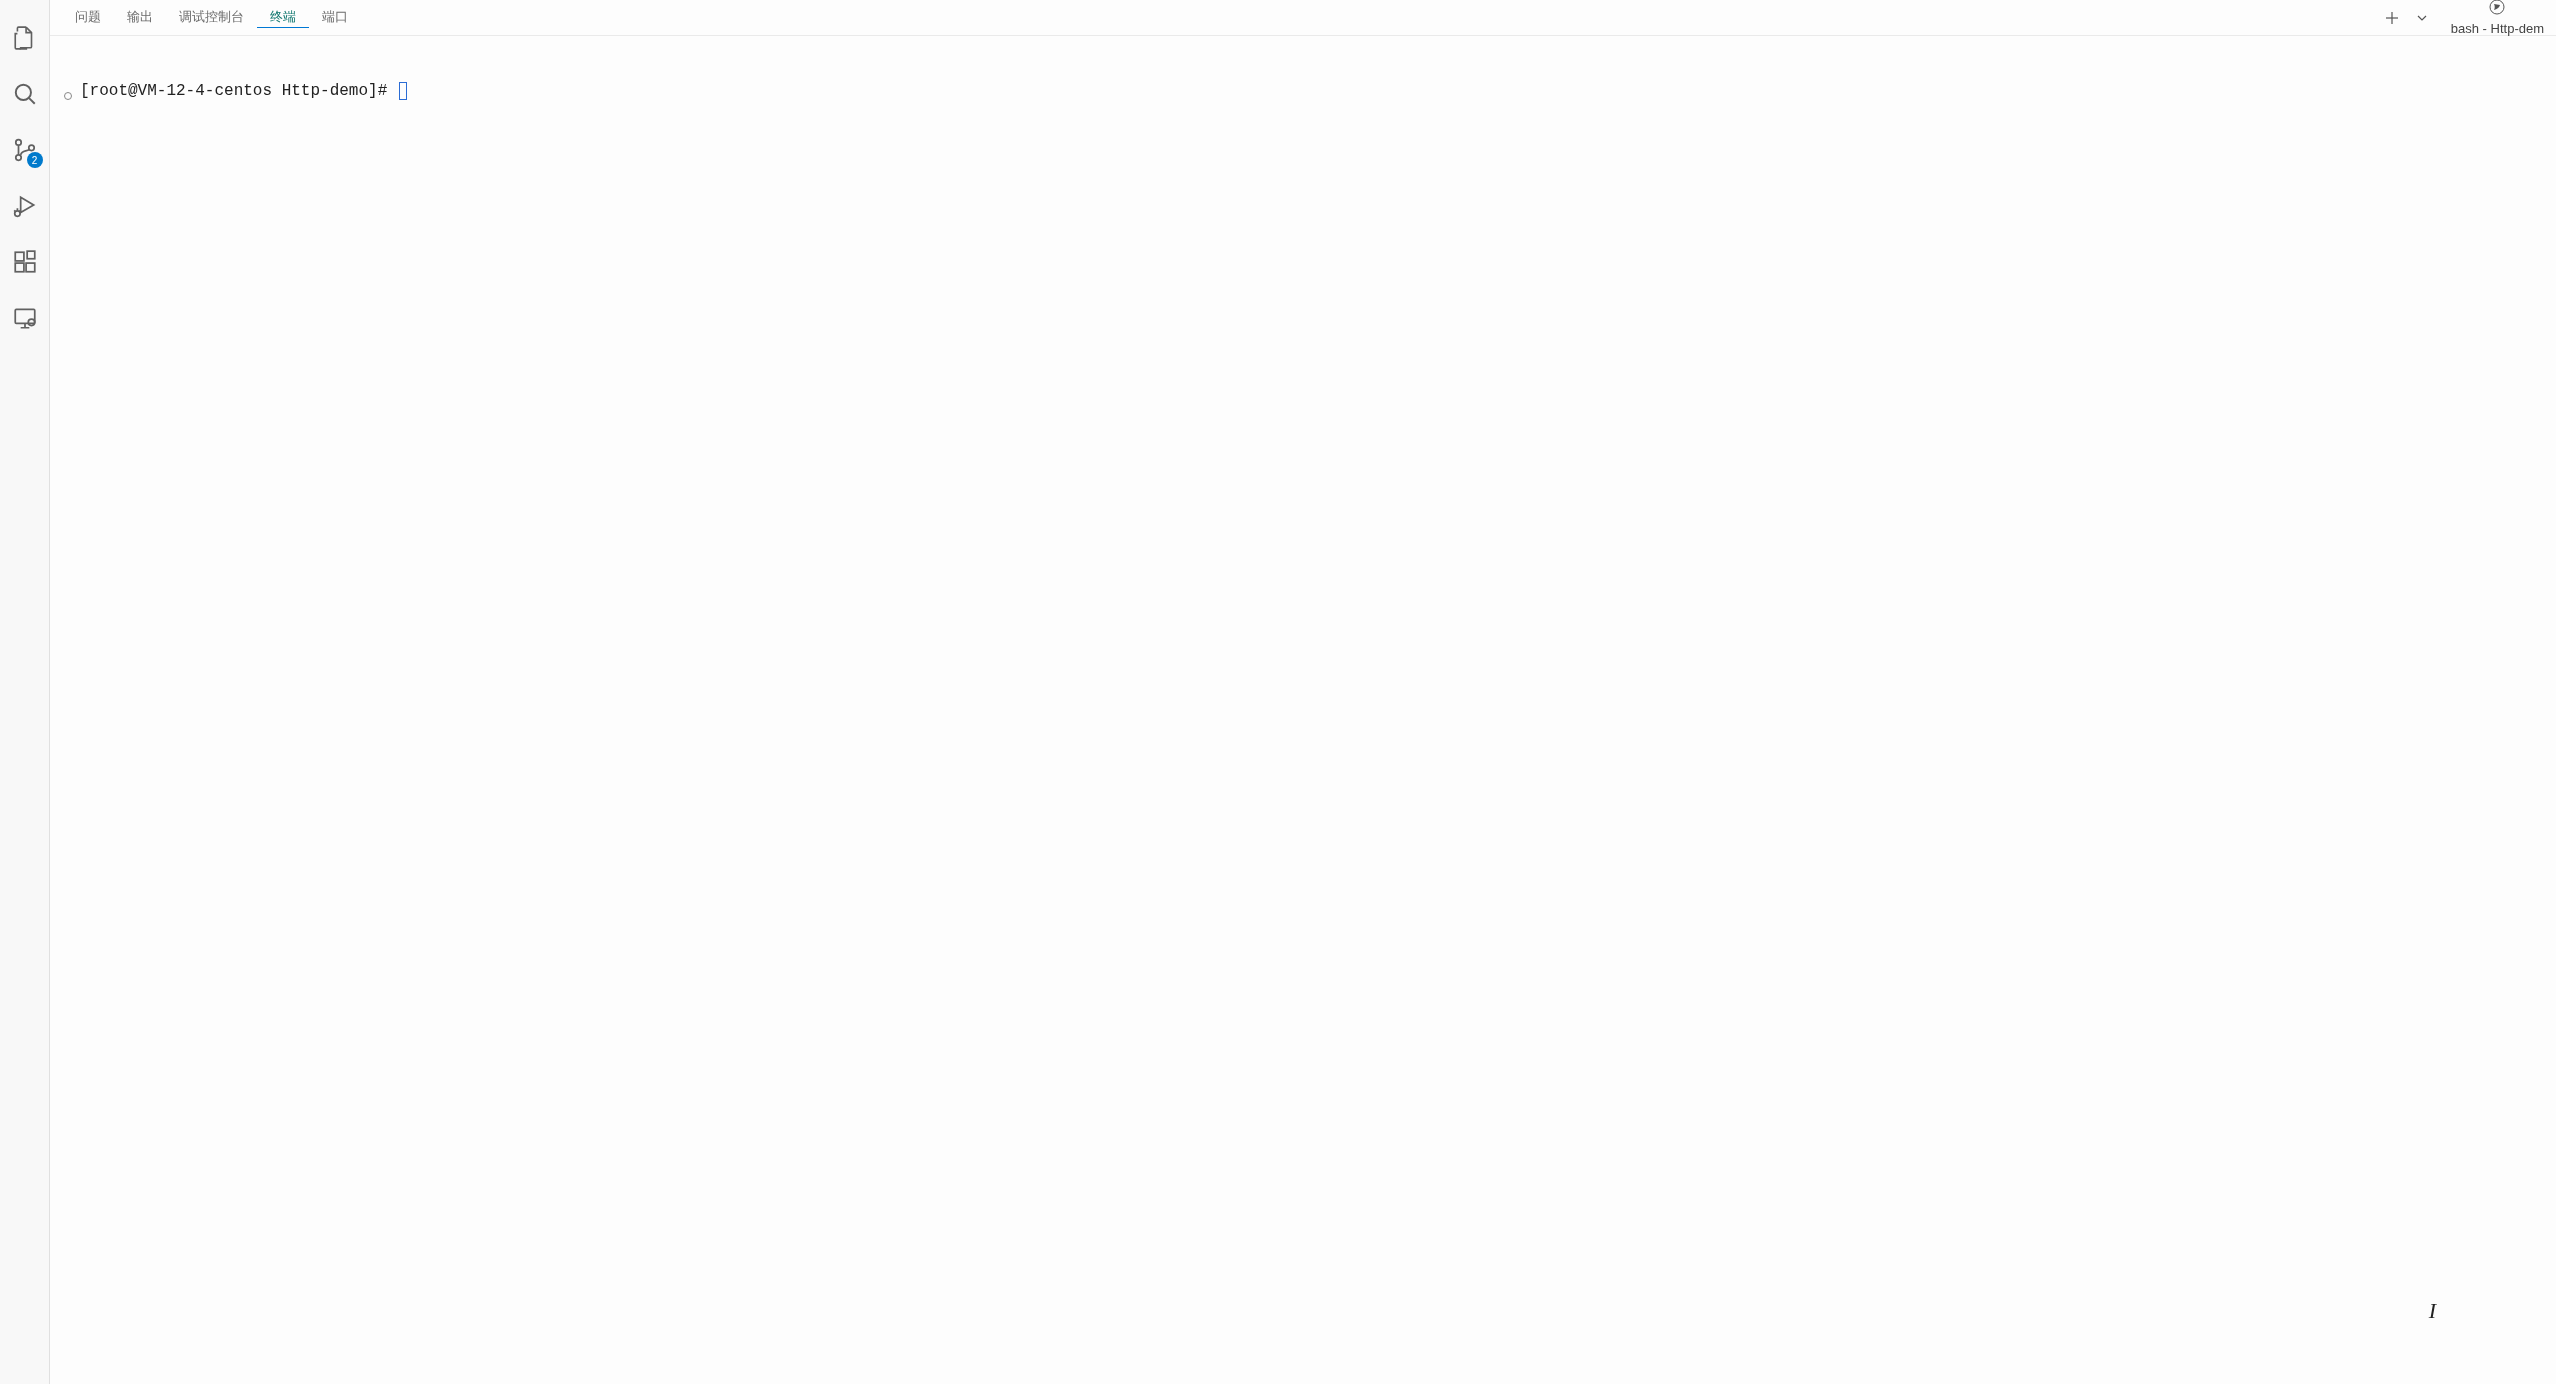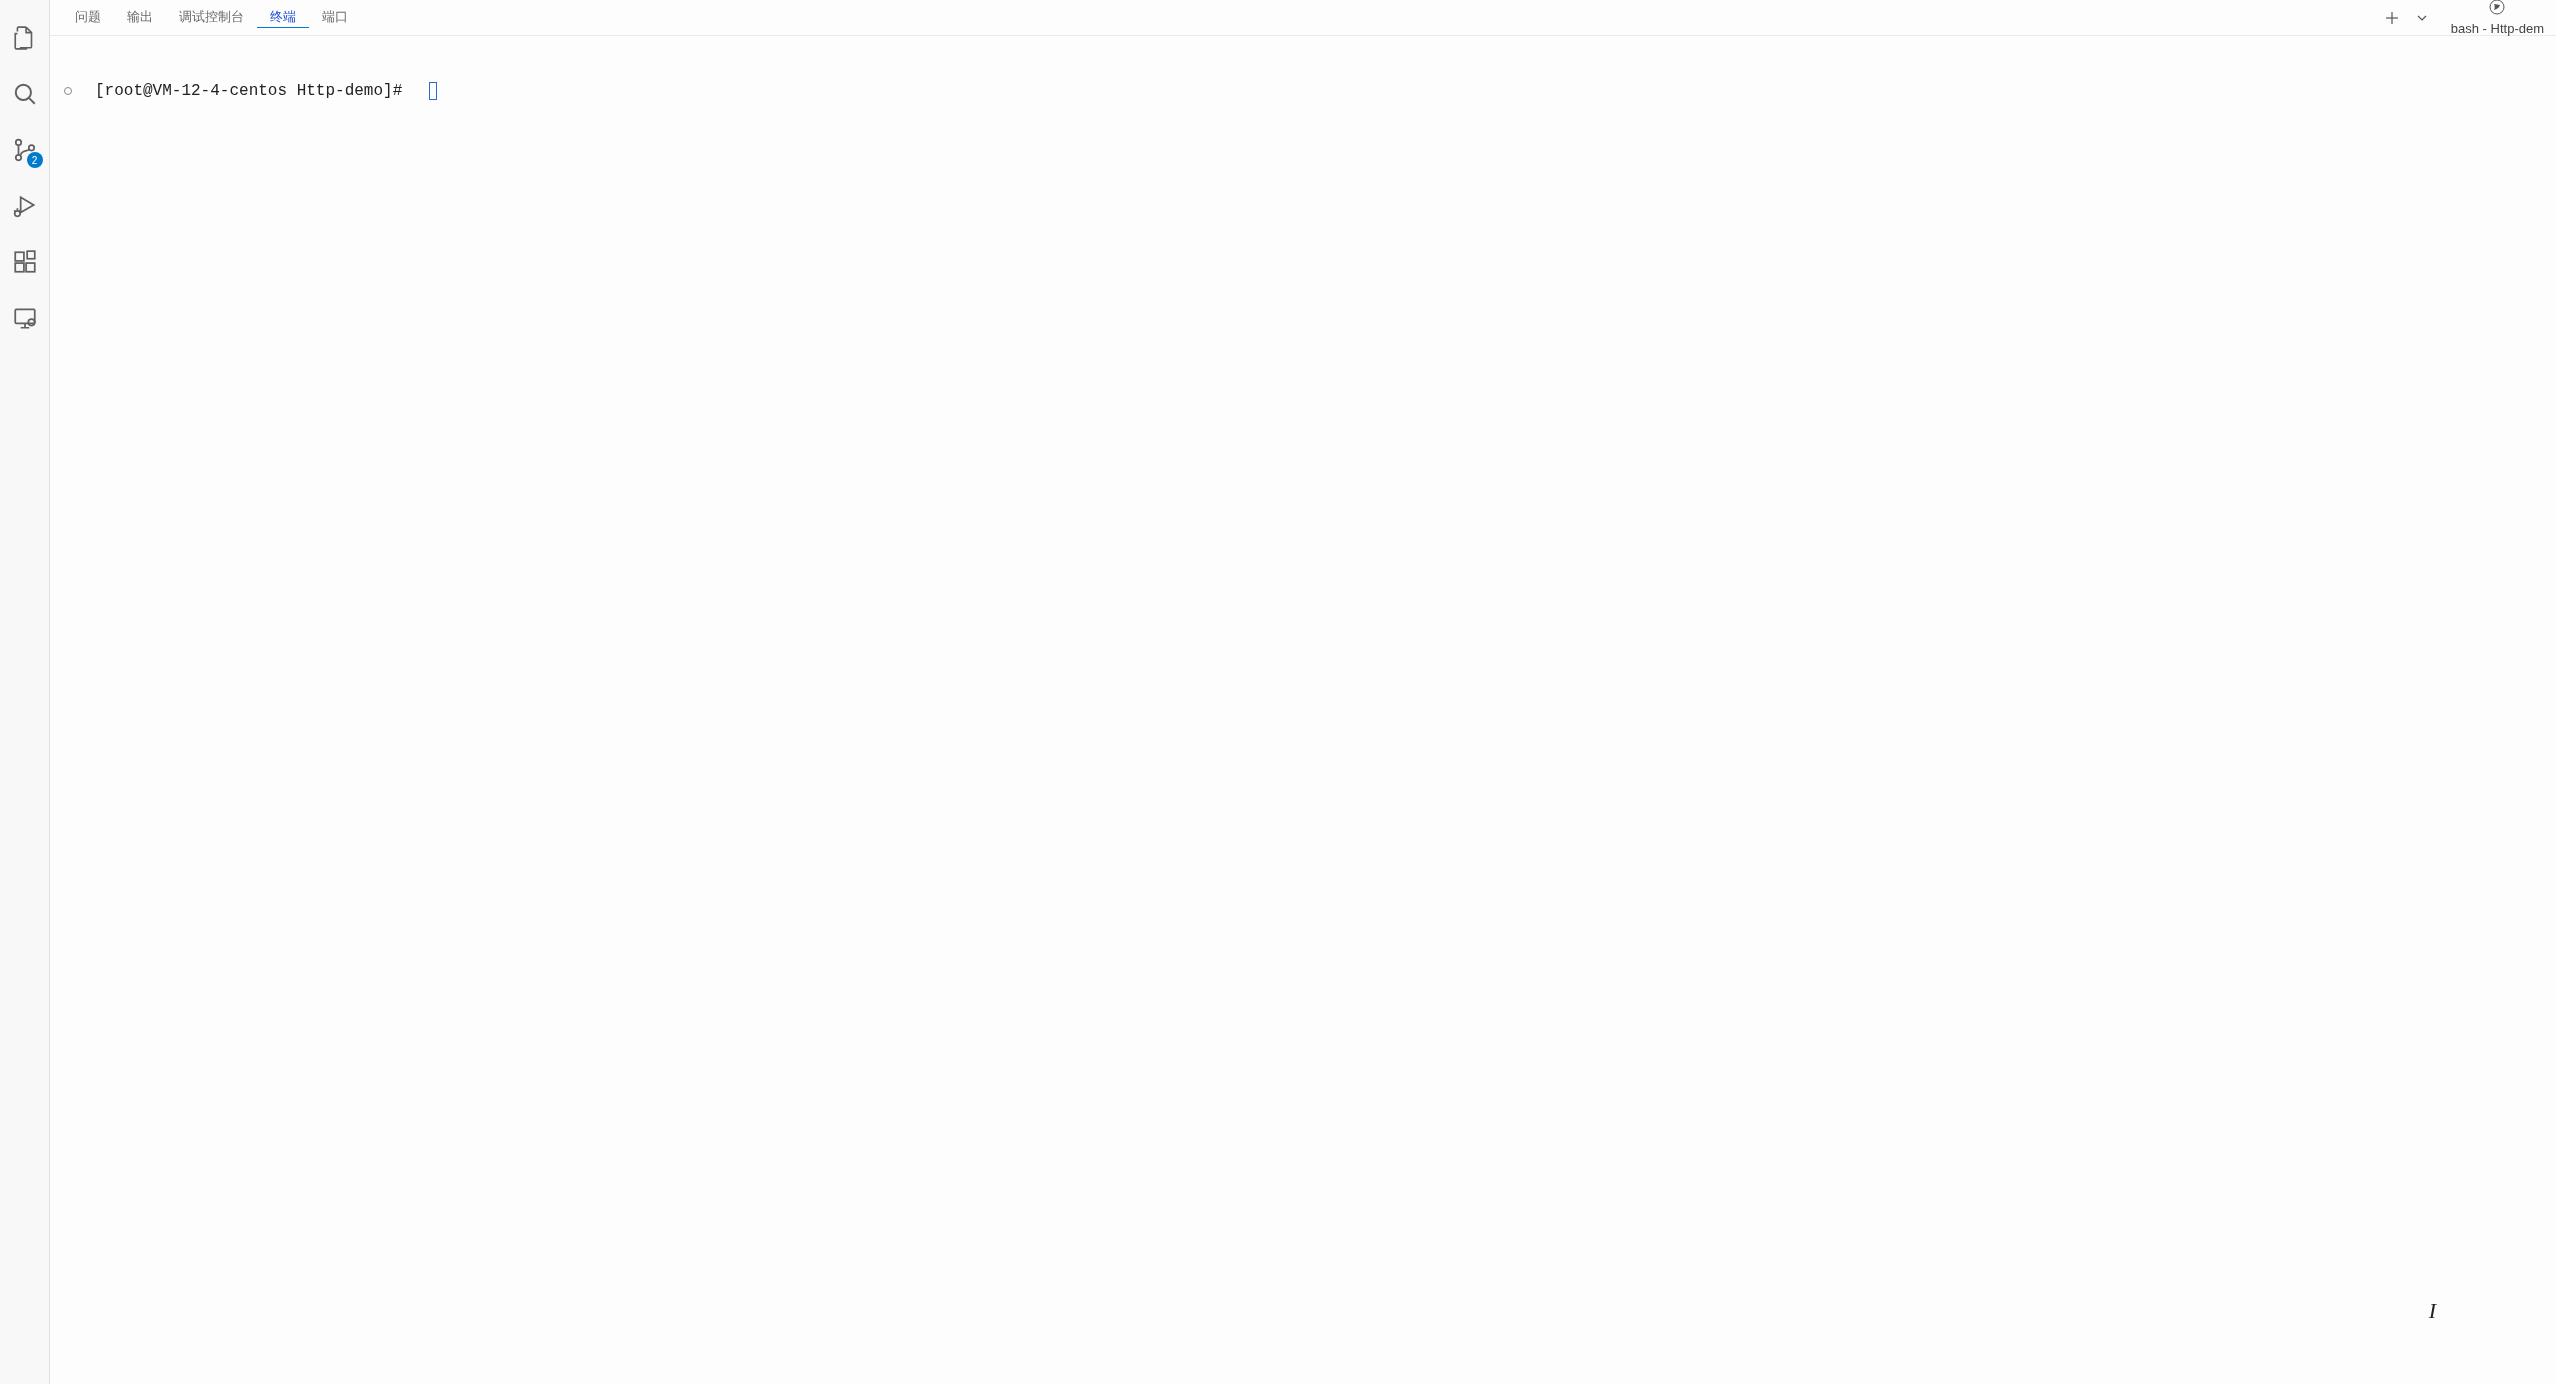--- a/index.html
+++ b/index.html
@@ -74,7 +74,7 @@
       border-bottom: 1px solid transparent;
     }
     .tab.active {
-      color: #1d4ed8;
+      color: #0f766e;
       border-bottom: 1px solid #0078d4;
     }
     .tabs-right {

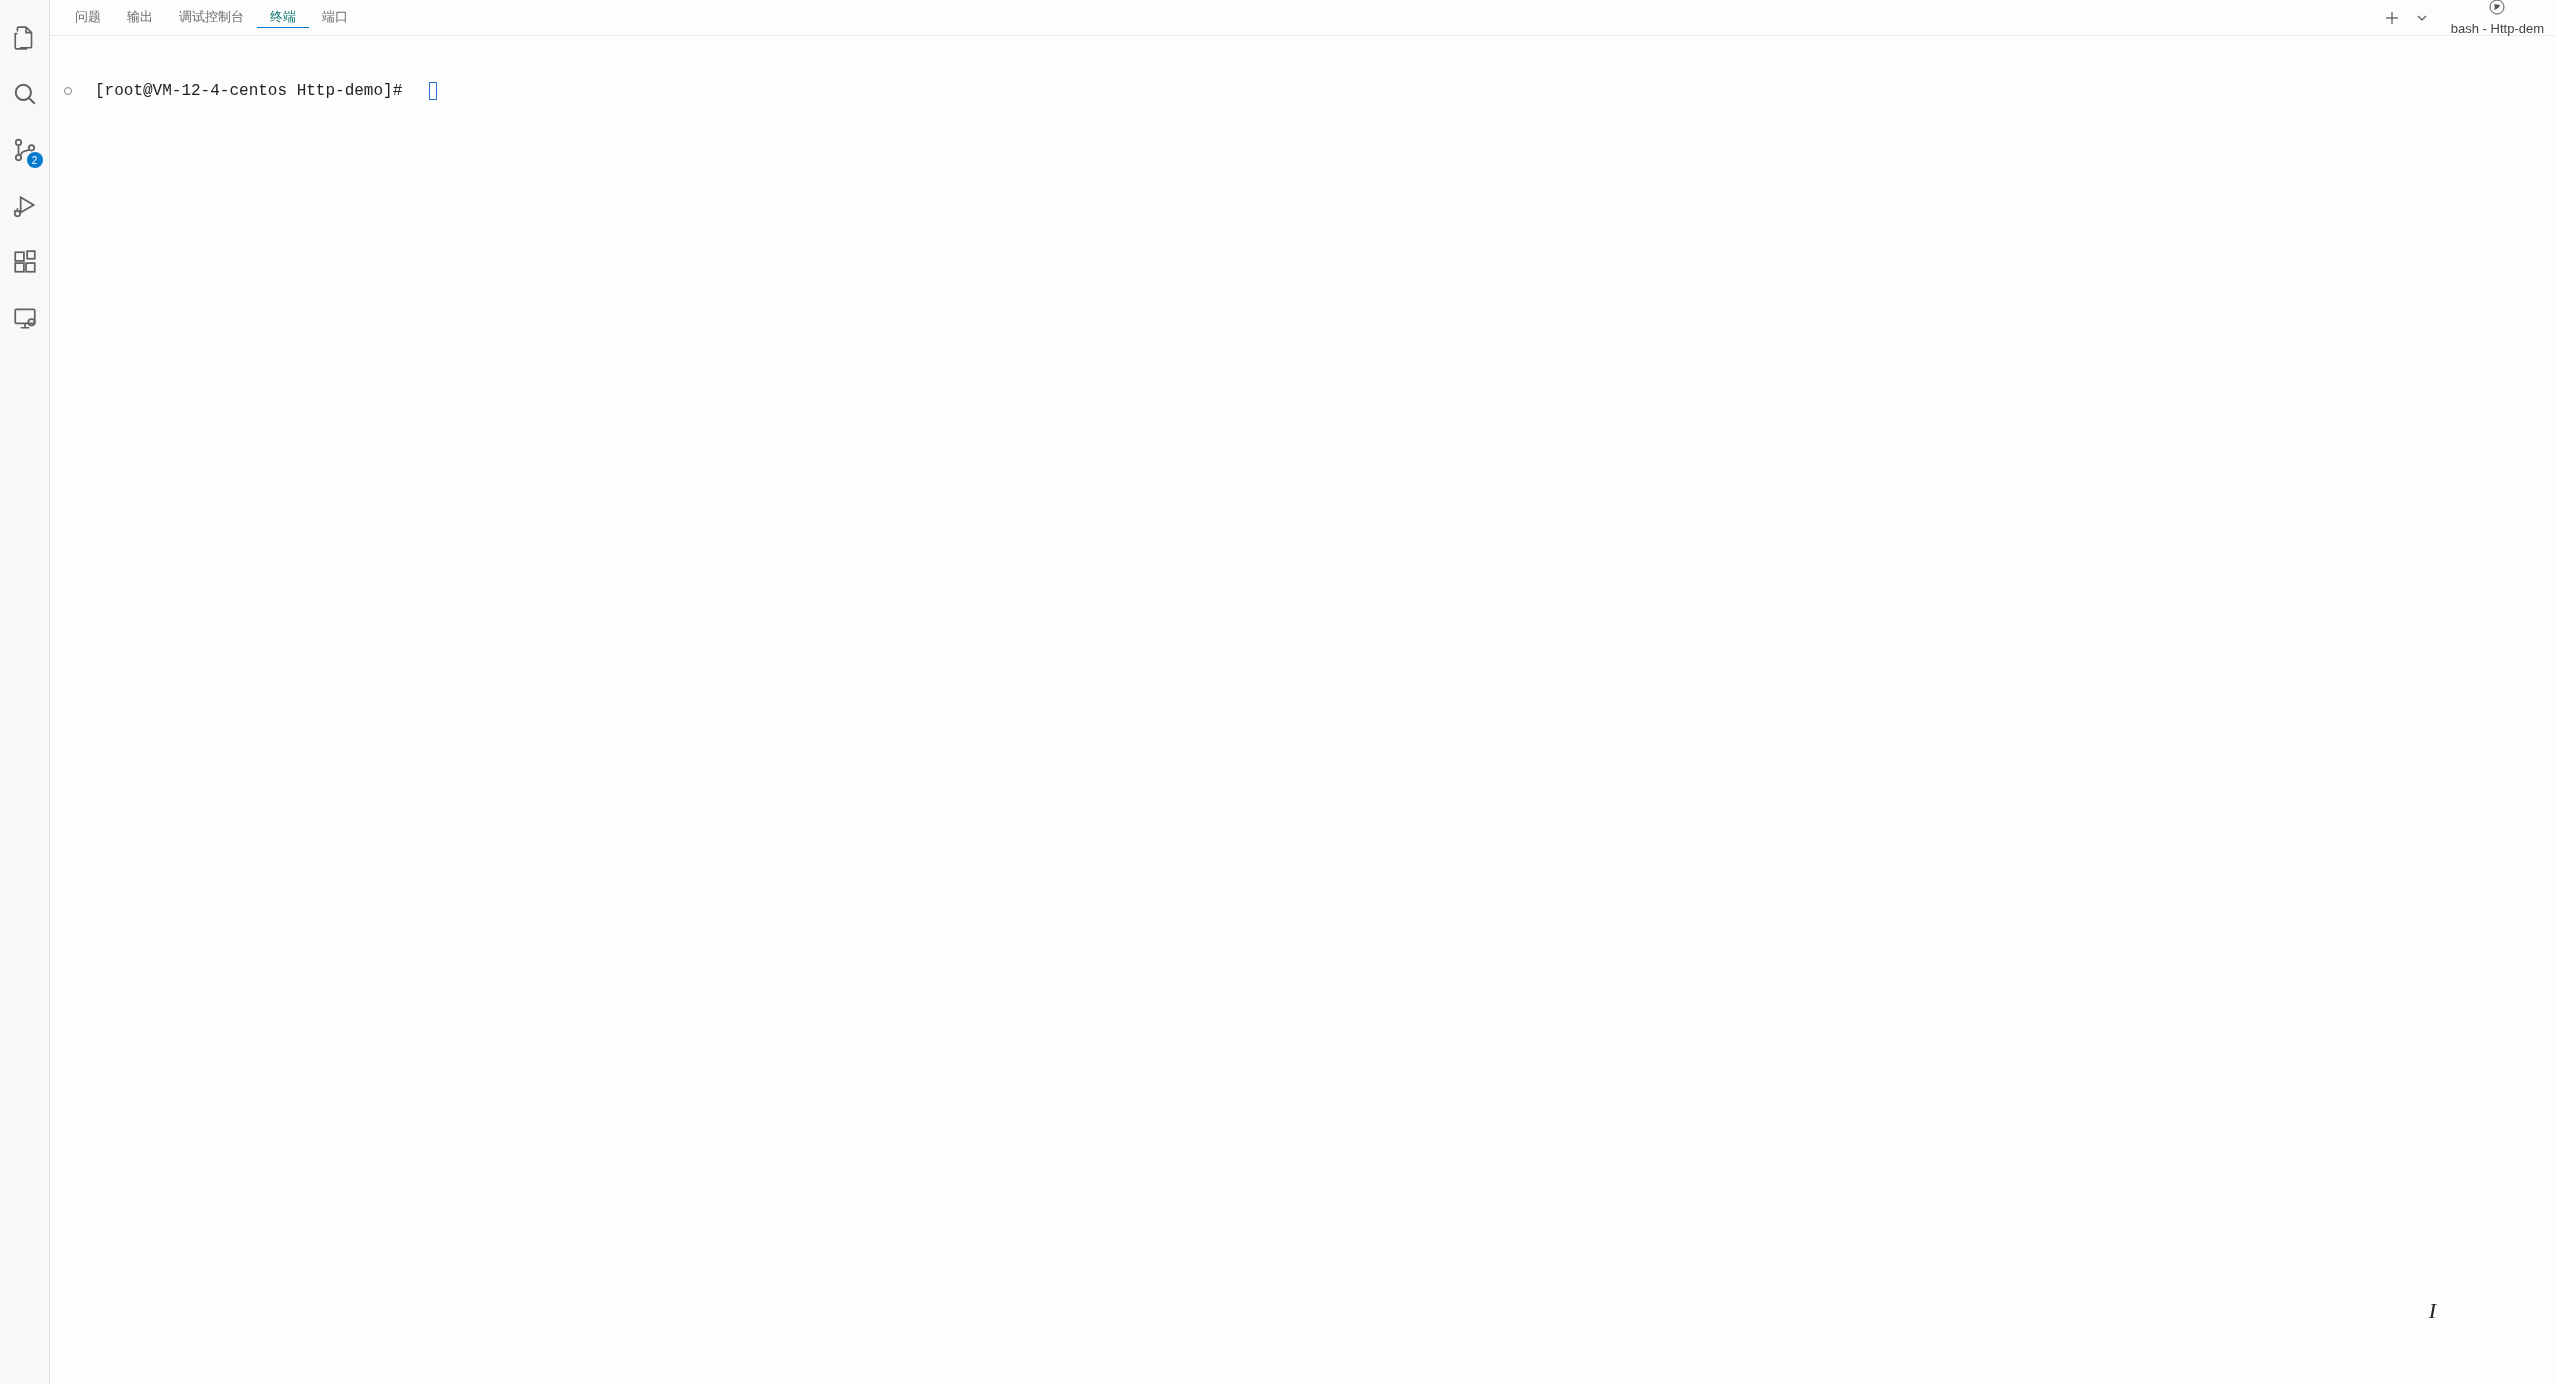--- a/index.html
+++ b/index.html
@@ -117,8 +117,8 @@
     }
     .prompt-line {
       display: flex;
-      align-items: center;
-      gap: 23px;
+      align-items: flex-end;
+      gap: 8px;
     }
     .prompt-marker {
       width: 8px;

